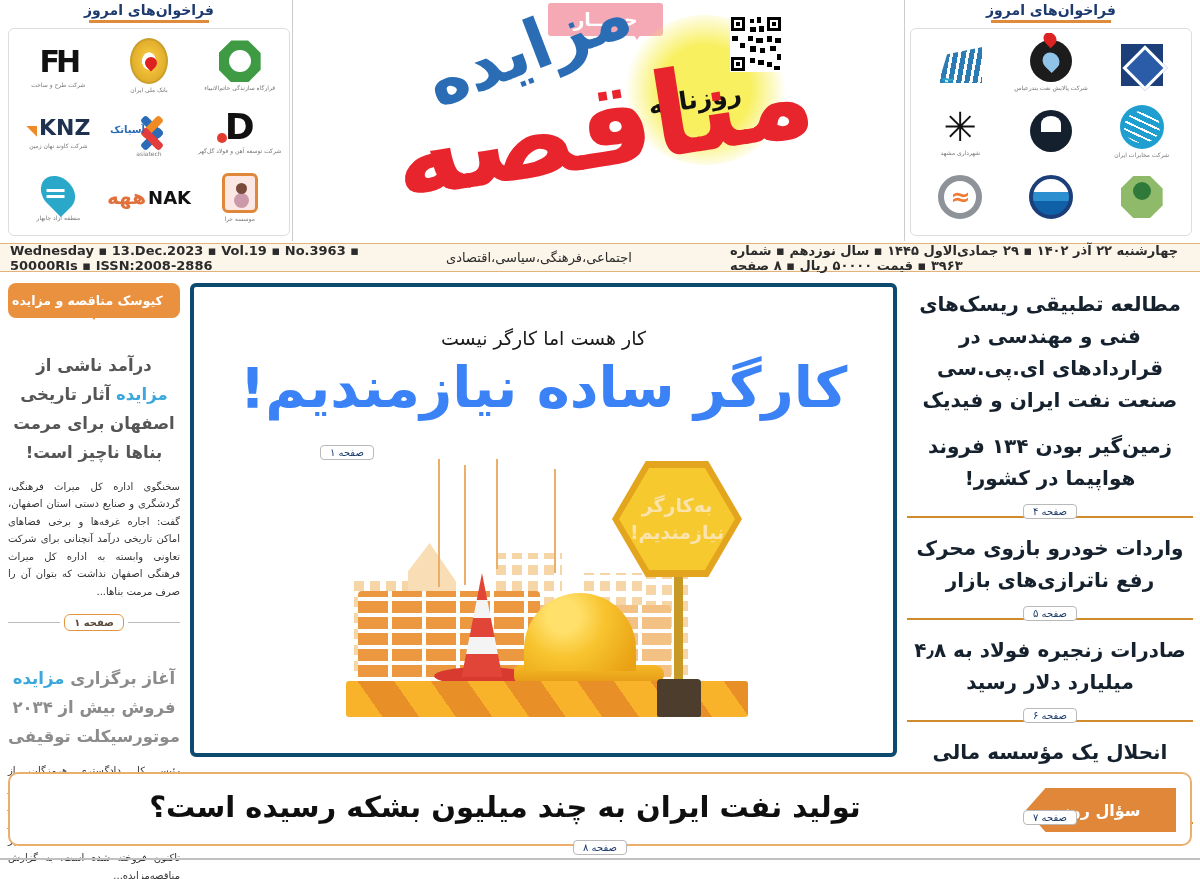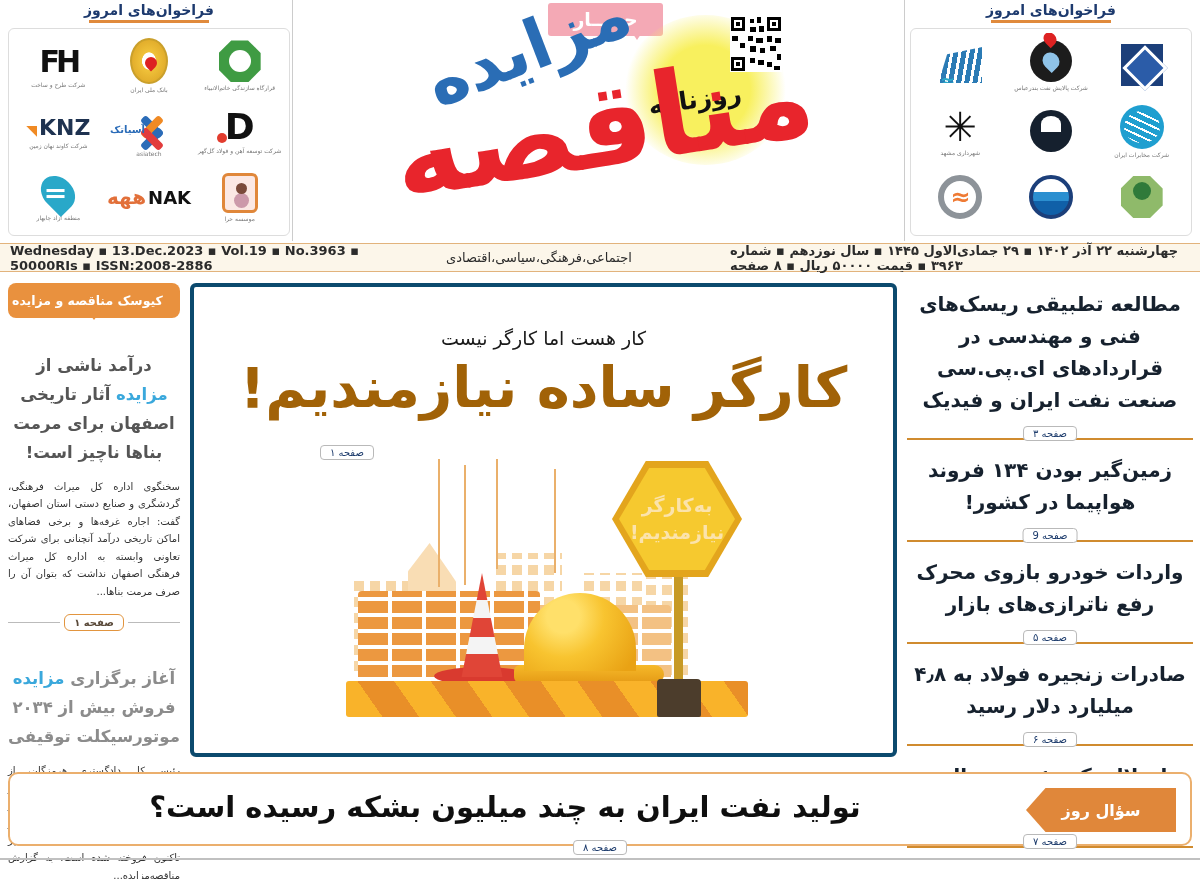--- a/index.html
+++ b/index.html
@@ -90,7 +90,7 @@
   
   #main-box { position:absolute; left:190px; top:283px; width:707px; height:474px; border:4px solid #0c4a6e; border-radius:6px; background:#fff; }
   .kicker { text-align:center; font-size:19px; color:#1a1a1a; margin-top:40px; direction:rtl; }
-  .main-headline { text-align:center; font-size:56px; font-weight:900; color:#a16207; margin-top:6px; direction:rtl; letter-spacing:-1px; cursor:pointer; }
+  .main-headline { text-align:center; font-size:56px; font-weight:900; color:#3b82f6; margin-top:6px; direction:rtl; letter-spacing:-1px; cursor:pointer; }
   .main-page-badge { position:absolute; left:126px; top:158px; background:#fff; border:1px solid #b9b9b9; border-radius:4px;
                      font-size:10px; color:#1b3a6b; padding:1px 9px; }
 

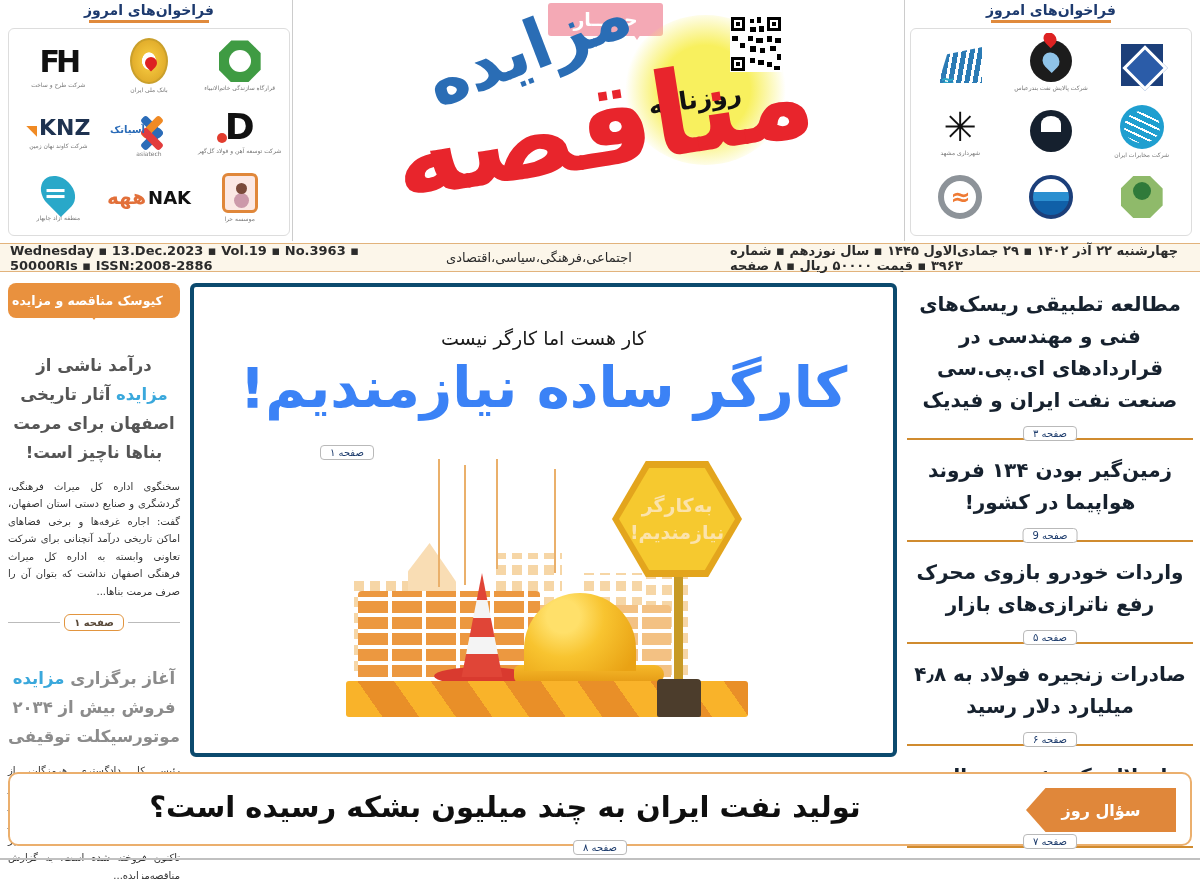--- a/index.html
+++ b/index.html
@@ -301,10 +301,6 @@
 
   <div id="right-col">
     <div class="news-title">مطالعه تطبیقی ریسک‌های فنی و مهندسی در قراردادهای ای.پی.سی صنعت نفت ایران و فیدیک</div>
-    <div class="sep-row">
-      <div class="page-badge">صفحه ۳</div>
-      <div class="sep-line"></div>
-    </div>
     <div class="news-title">زمین‌گیر بودن ۱۳۴ فروند هواپیما در کشور!</div>
     <div class="sep-row">
       <div class="page-badge">صفحه 9</div>

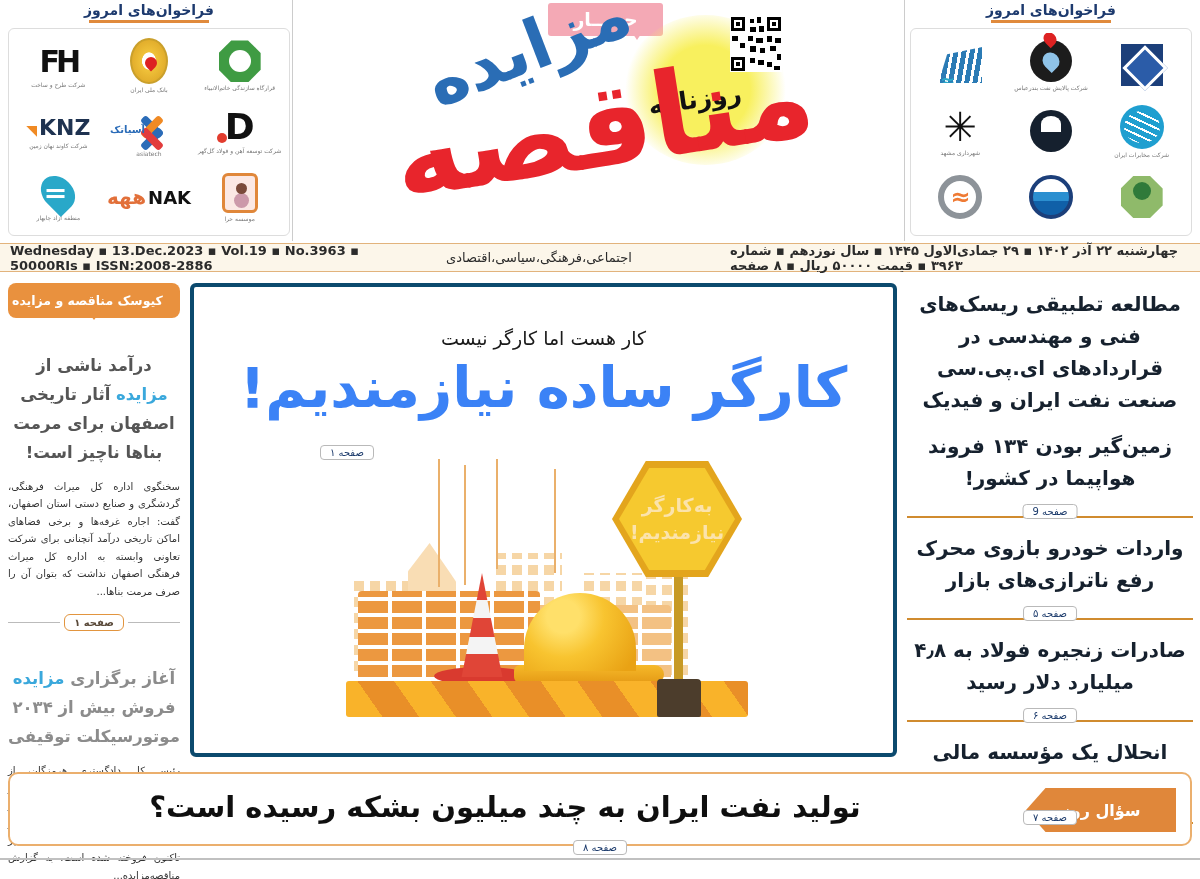--- a/index.html
+++ b/index.html
@@ -303,7 +303,7 @@
     <div class="news-title">مطالعه تطبیقی ریسک‌های فنی و مهندسی در قراردادهای ای.پی.سی صنعت نفت ایران و فیدیک</div>
     <div class="news-title">زمین‌گیر بودن ۱۳۴ فروند هواپیما در کشور!</div>
     <div class="sep-row">
-      <div class="page-badge">صفحه 9</div>
+      <div class="page-badge">صفحه ۴</div>
       <div class="sep-line"></div>
     </div>
     <div class="news-title">واردات خودرو بازوی محرک رفع ناترازی‌های بازار</div>

